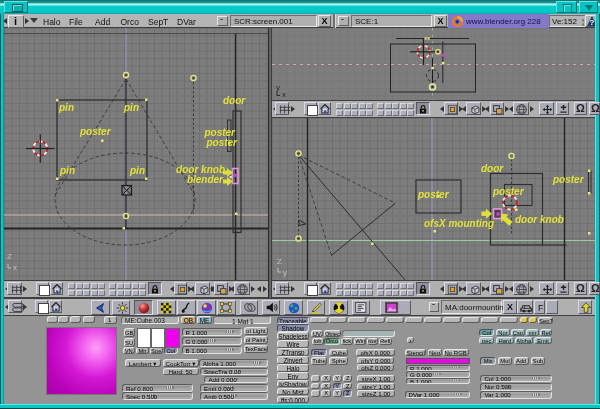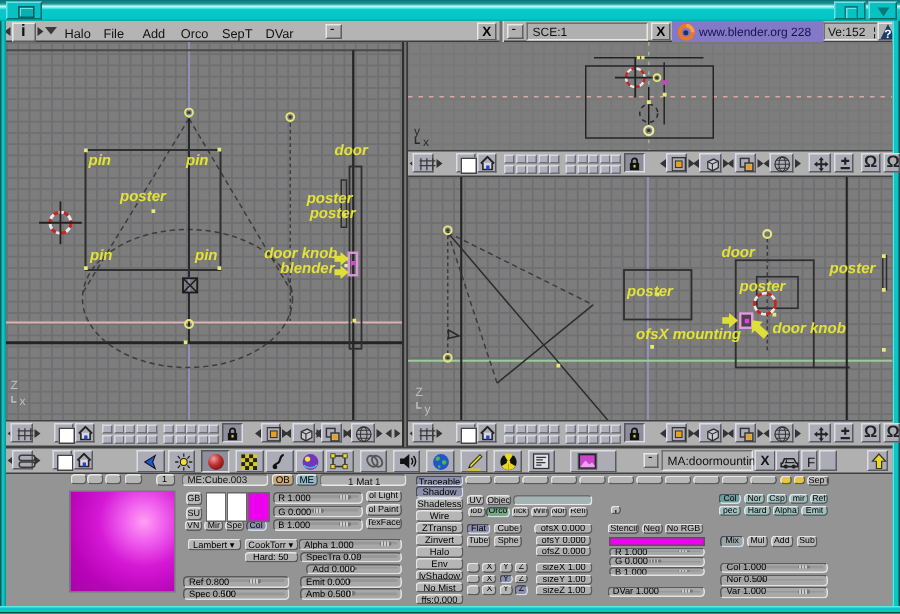--- a/index.html
+++ b/index.html
@@ -63,6 +63,7 @@
 <div class="raisedbtn" style="left:217px;top:16px;width:11px;height:10px;">
       <span style="position:absolute;left:2px;top:-3px;font-size:9px;">-</span>
     </div>
+<div class="inset" style="left:230px;top:15px;width:87px;height:12px;padding-left:3px;line-height:11px;">SCR:screen.001</div>
 <div class="raisedbtn" style="left:318px;top:15px;width:13px;height:12px;text-align:center;font-size:9px;font-weight:bold;line-height:11px;">X</div>
 <div class="abs" style="left:333px;top:14px;width:2px;height:14px;background:#707070;border-right:1px solid #d8d8d8;"></div>
 <div class="raisedbtn" style="left:338px;top:16px;width:11px;height:10px;">

